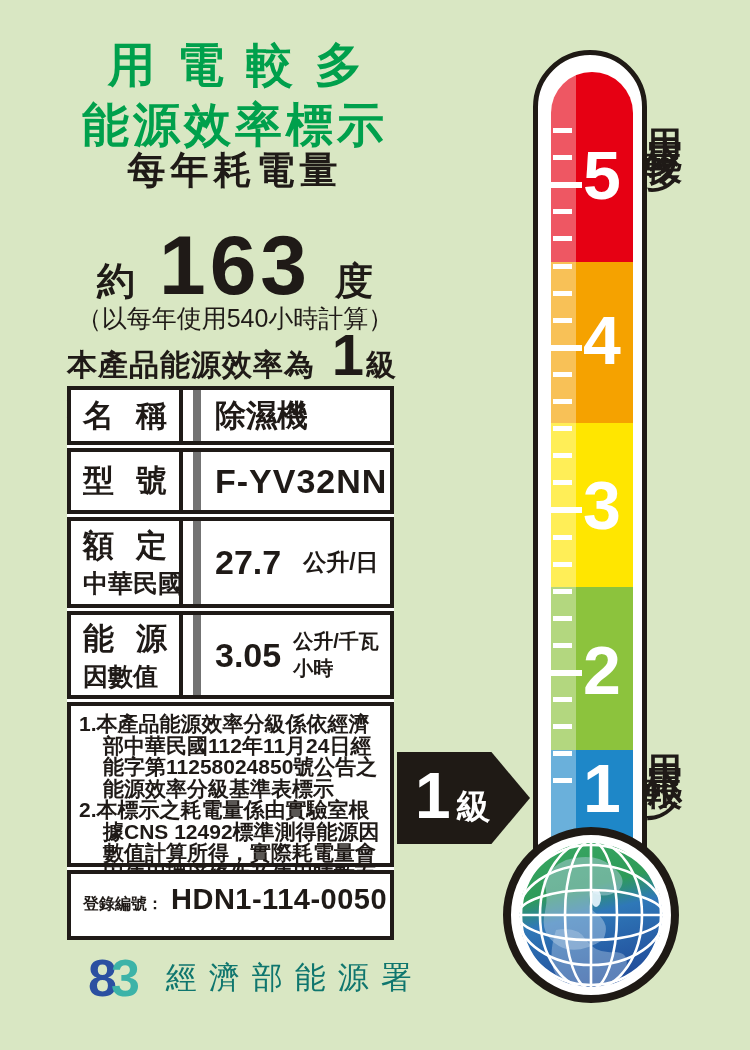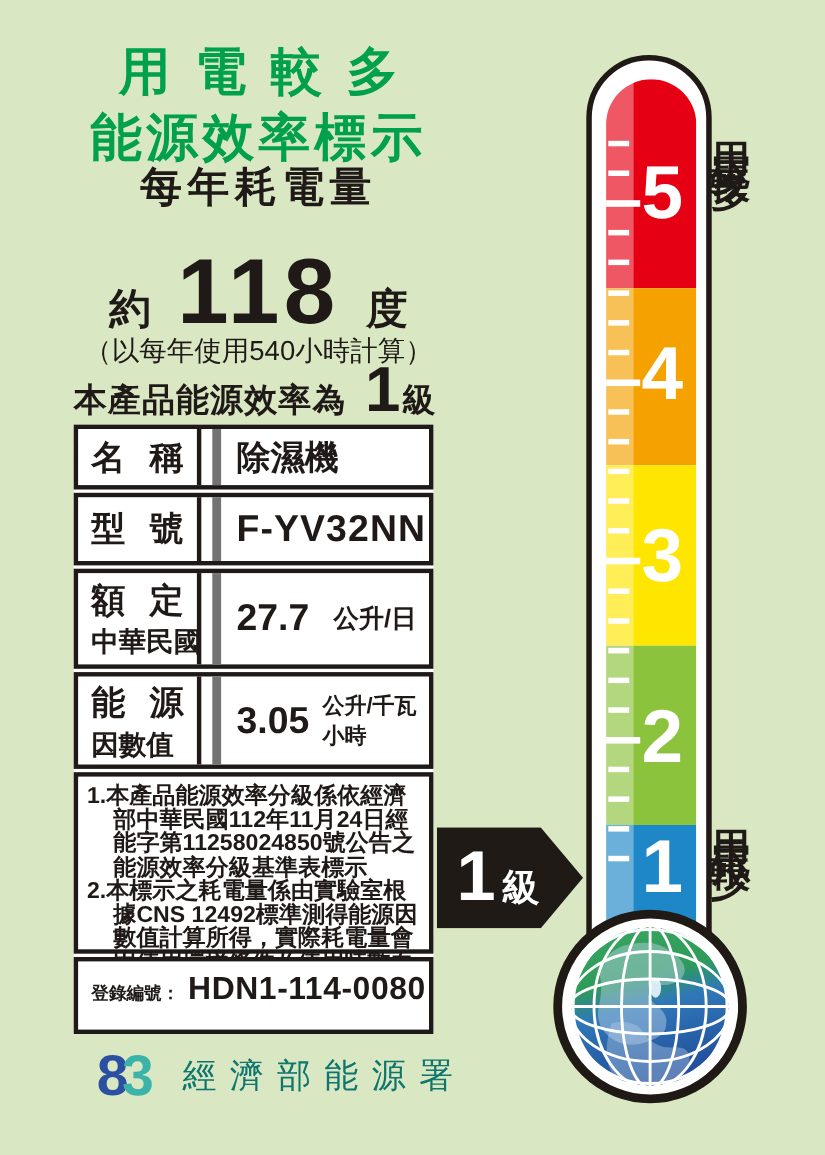--- a/index.html
+++ b/index.html
@@ -76,7 +76,7 @@
 
   <div id="consumption">
     <span class="pre">約</span>
-    <span class="val">118</span>
+    <span class="val">163</span>
     <span class="unit">度</span>
   </div>
   <div id="calc-note">（以每年使用540小時計算）</div>

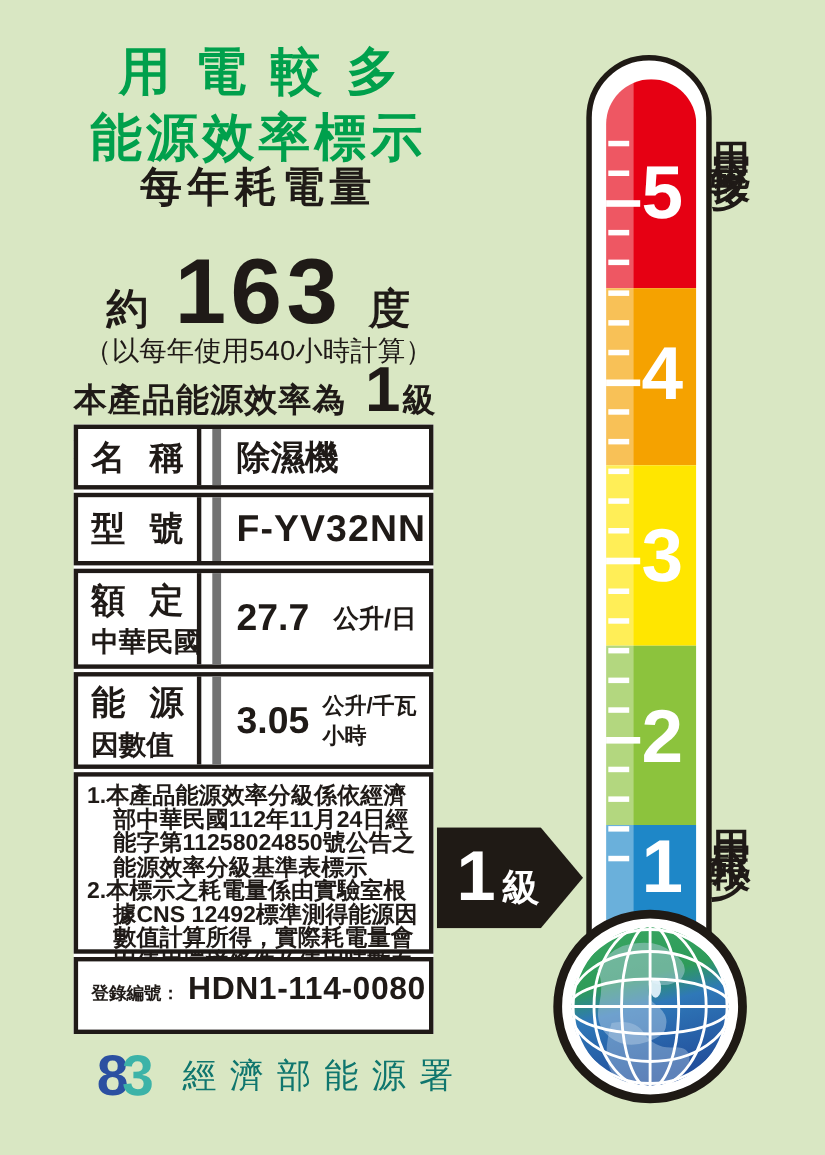--- a/index.html
+++ b/index.html
@@ -153,7 +153,7 @@
     <div class="box" id="reg-box">
       <div class="inner">
         <span class="reg-label">登錄編號：</span>
-        <span class="reg-value">HDN1-114-0080</span>
+        <span class="reg-value">HDN1-114-0050</span>
       </div>
     </div>
   </div>

